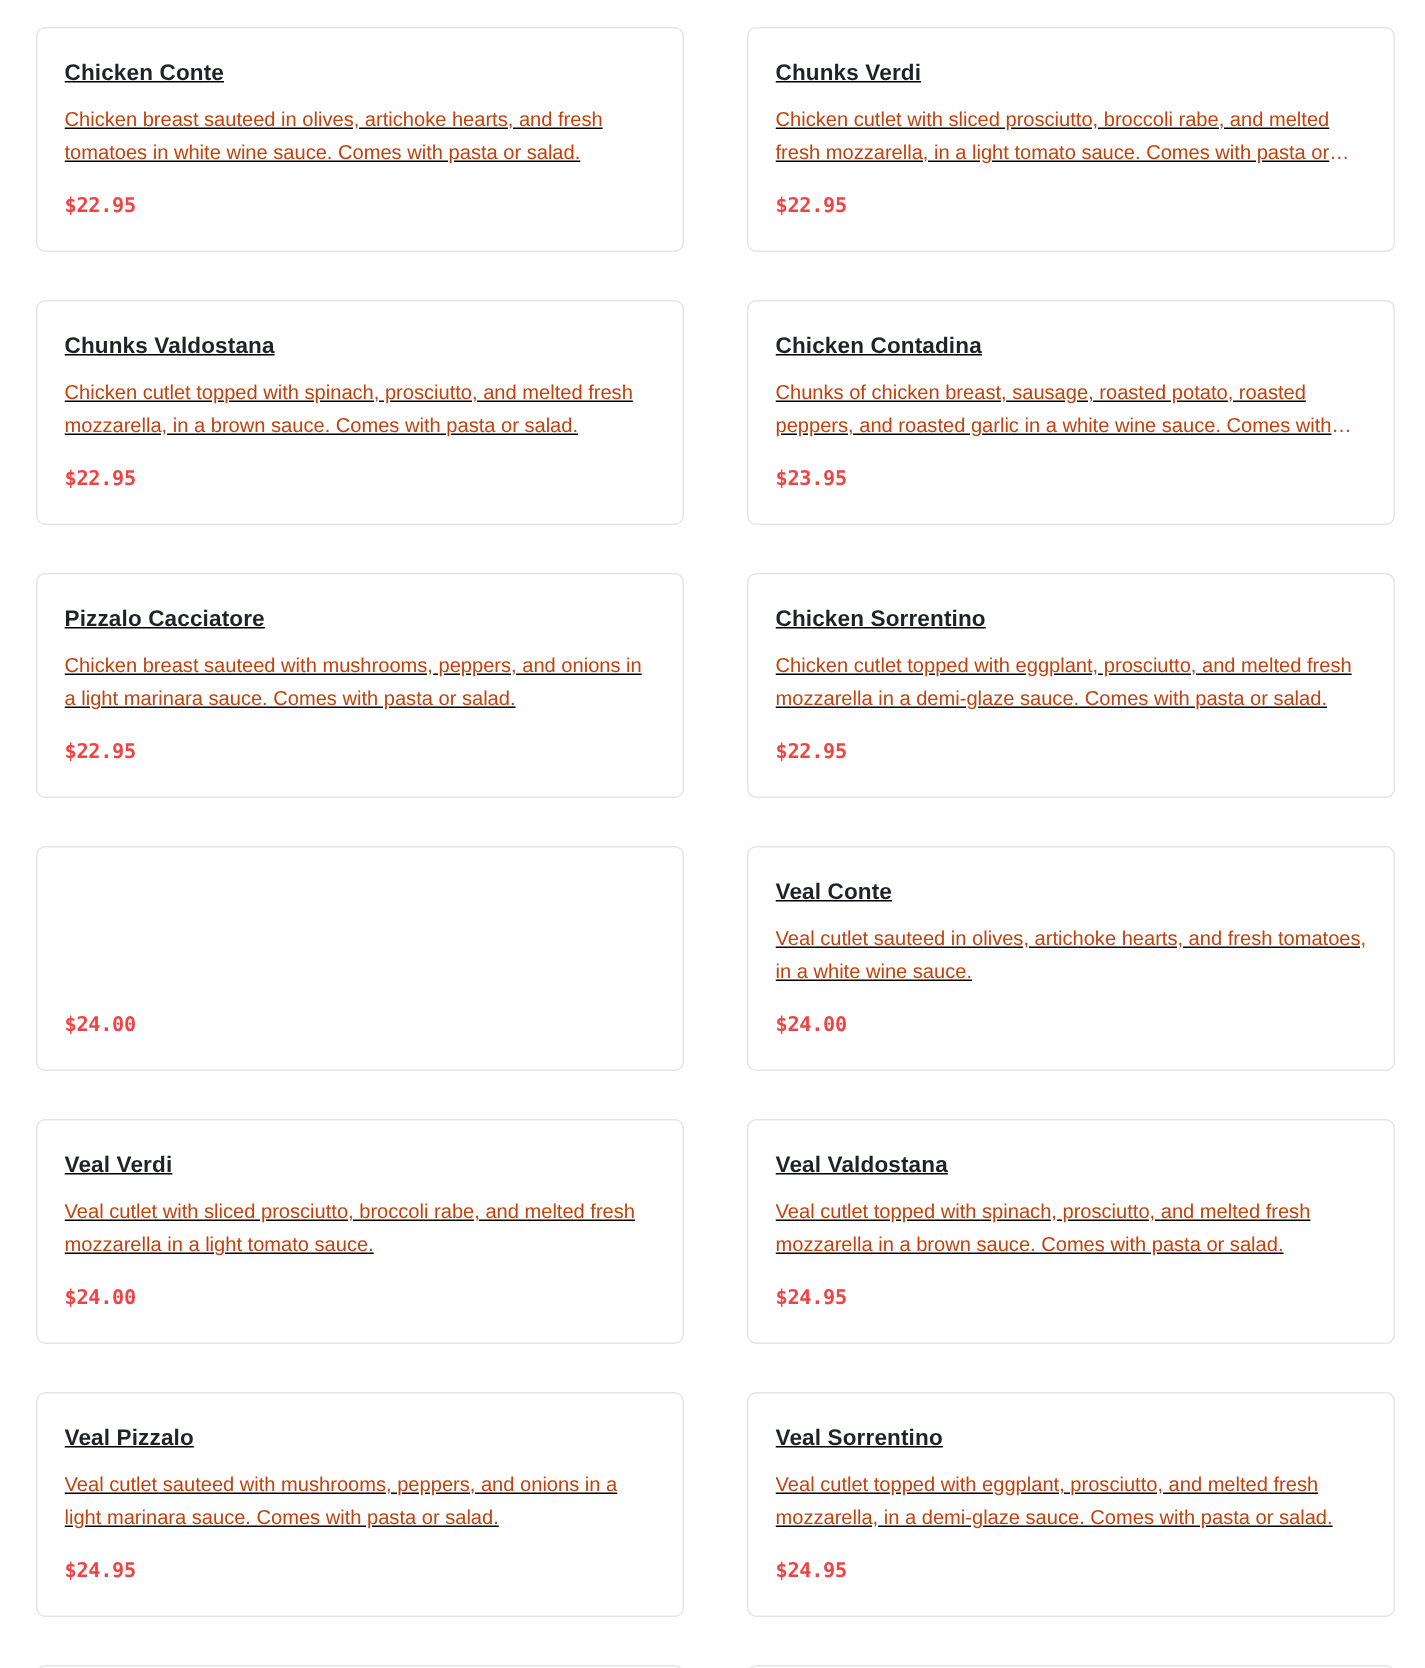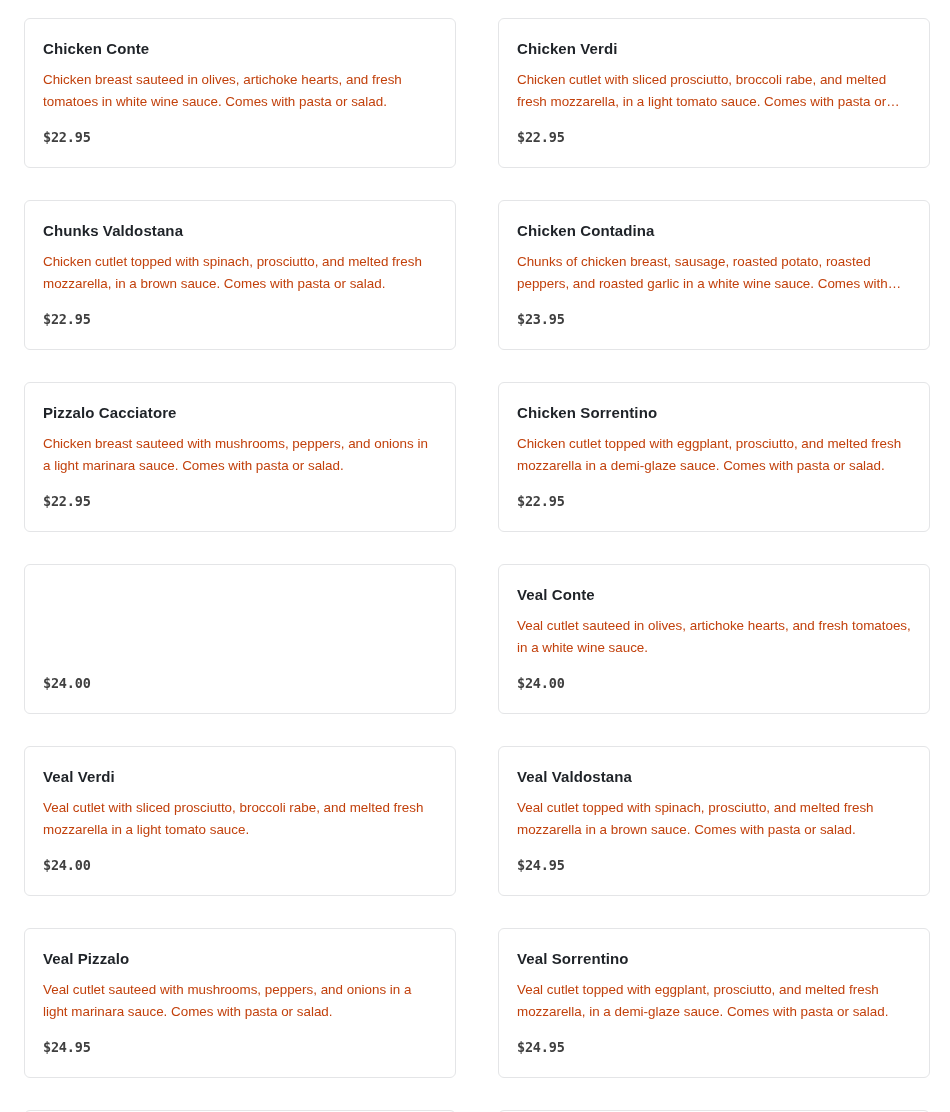--- a/index.html
+++ b/index.html
@@ -34,6 +34,7 @@
     padding: 20px 18px 0 18px;
     overflow: hidden;
     position: relative;
+    text-decoration: underline;
   }
 
   .item-name {

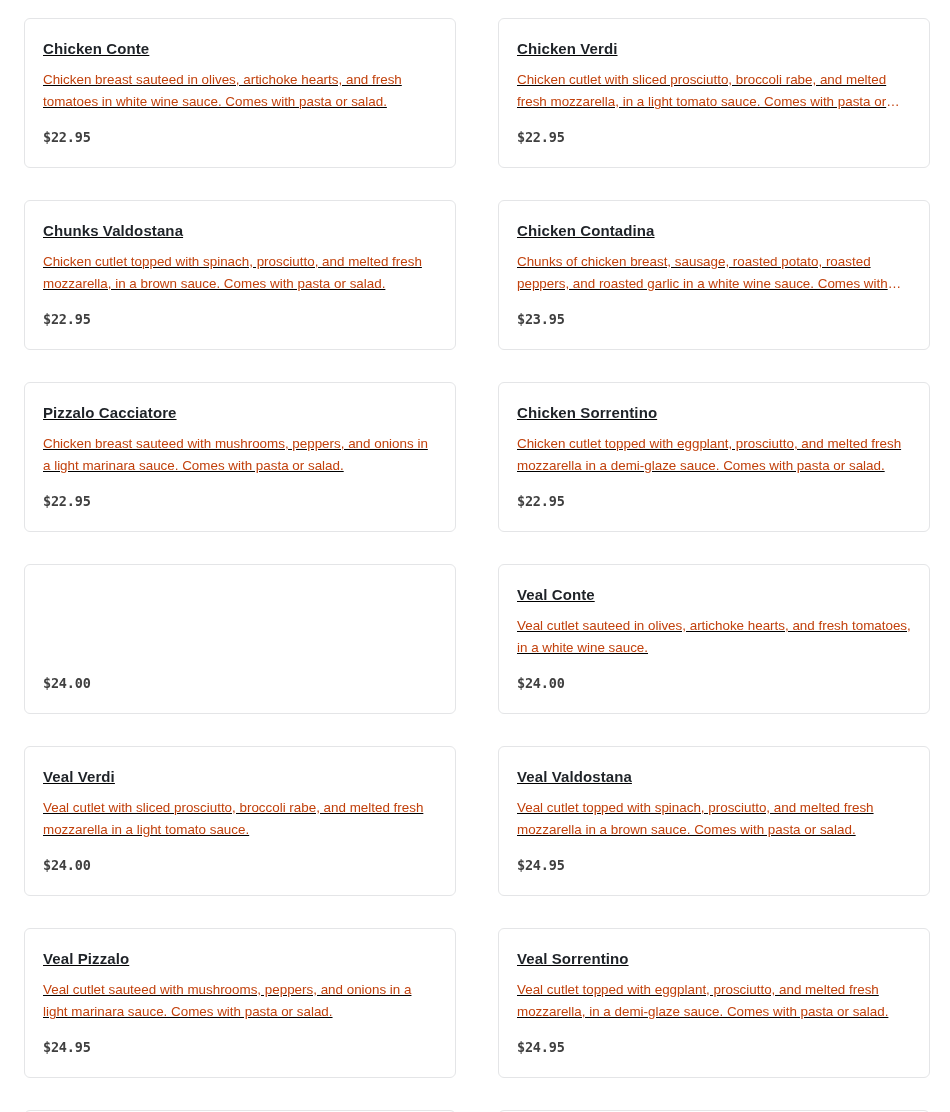--- a/index.html
+++ b/index.html
@@ -88,7 +88,7 @@
       <div class="item-price">$22.95</div>
     </div>
     <div class="menu-card">
-      <div class="item-name">Chicken Verdi</div>
+      <div class="item-name">Chunks Verdi</div>
       <div class="item-desc">Chicken cutlet with sliced prosciutto, broccoli rabe, and melted fresh mozzarella, in a light tomato sauce. Comes with pasta or salad.</div>
       <div class="item-price">$22.95</div>
     </div>

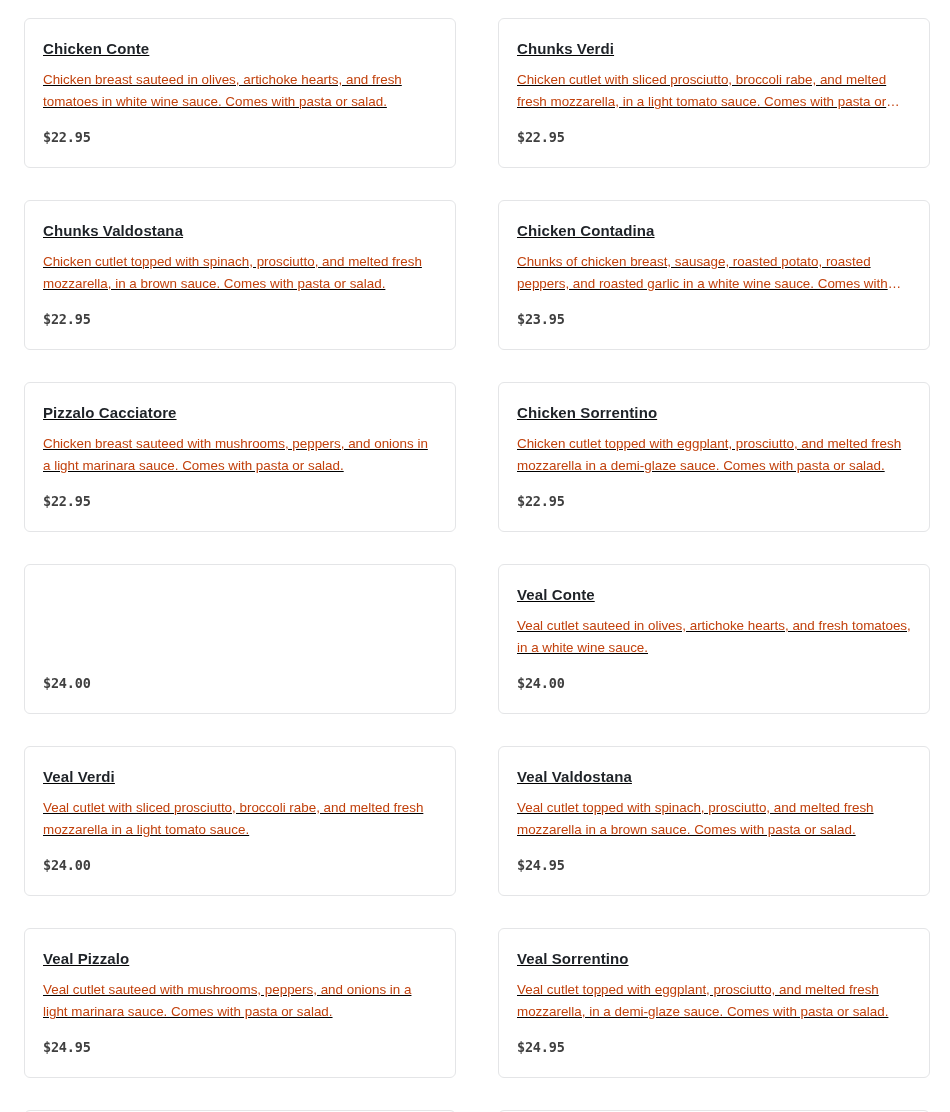--- a/index.html
+++ b/index.html
@@ -69,7 +69,7 @@
     font-family: "DejaVu Sans Mono", "Liberation Mono", monospace;
     font-size: 13.5px;
     font-weight: bold;
-    color: #404040;
+    color: #ef4444;
     letter-spacing: -0.2px;
   }
 

